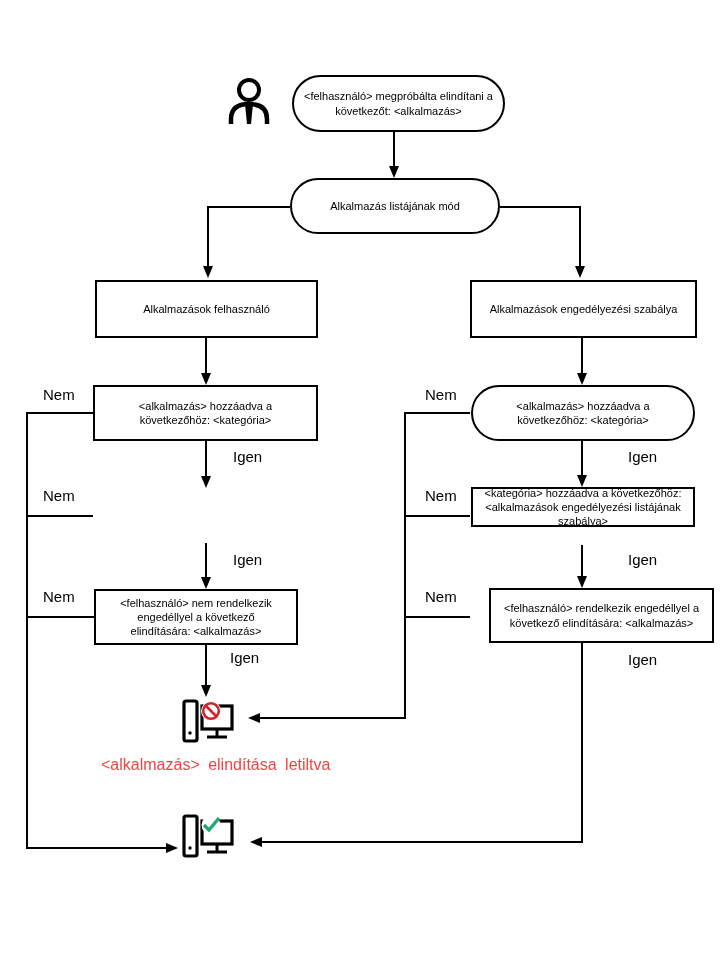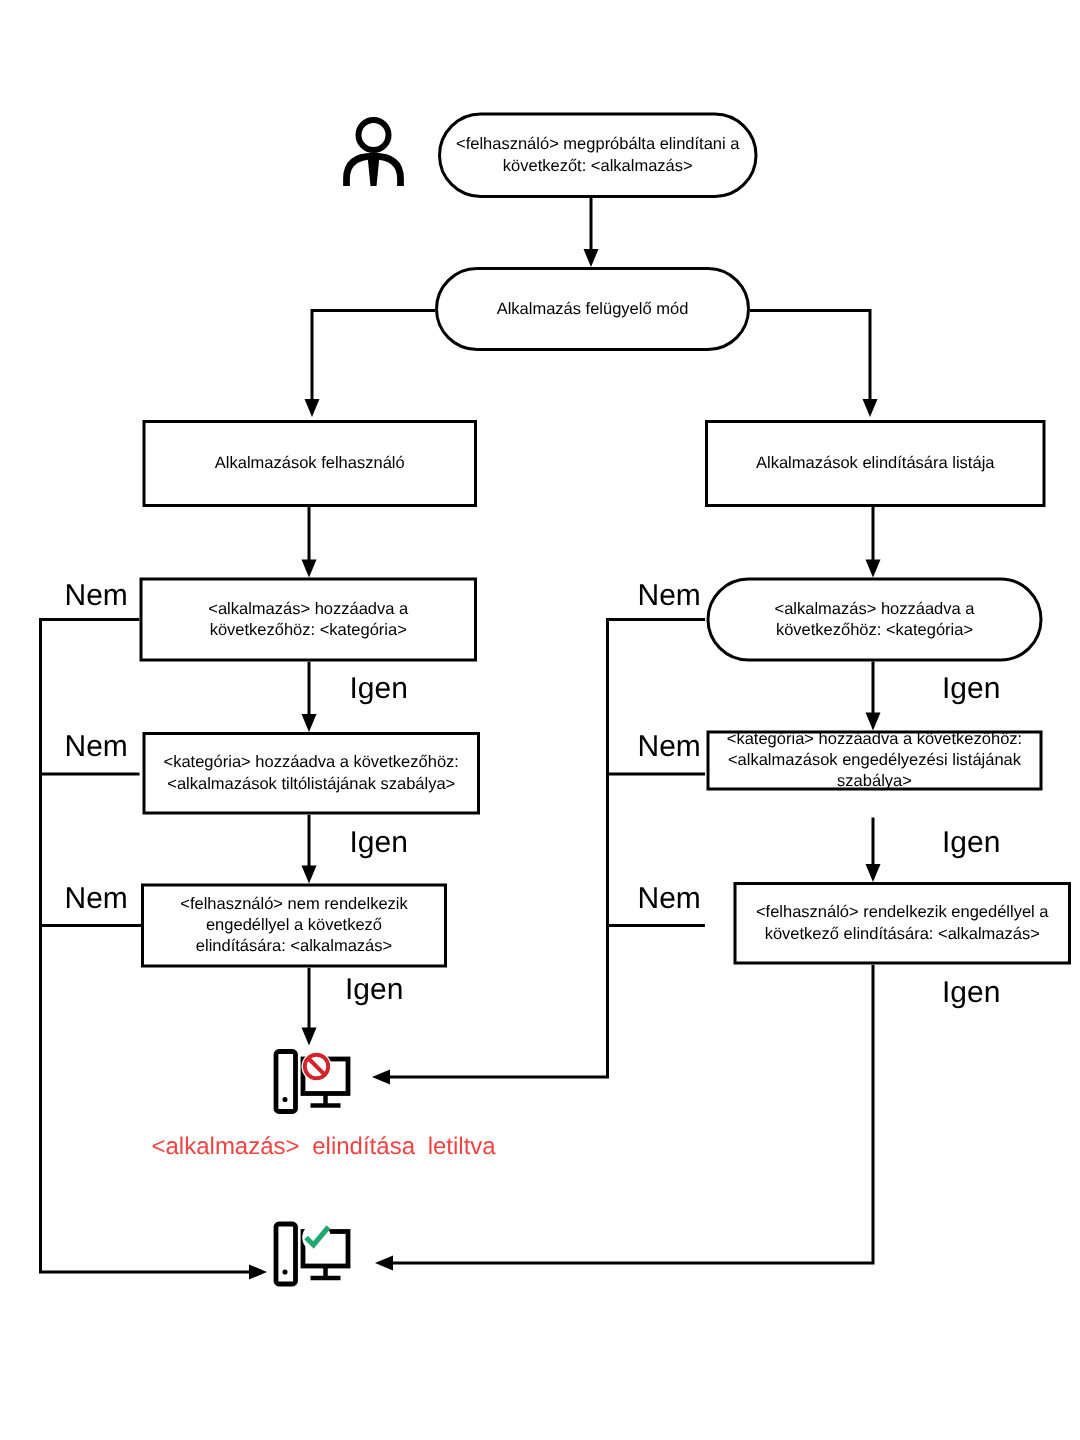--- a/index.html
+++ b/index.html
@@ -114,7 +114,7 @@
   </svg>
 
   <div class="node stadium n-start">&lt;felhasználó&gt; megpróbálta elindítani a következőt: &lt;alkalmazás&gt;</div>
-  <div class="node stadium n-mode">Alkalmazás felügyelő mód</div>
+  <div class="node stadium n-mode">Alkalmazás listájának mód</div>
   <div class="node n-denylist">Alkalmazások felhasználó</div>
   <div class="node n-allowlist">Alkalmazások elindítására listája</div>
   <div class="node n-deny-cat">&lt;alkalmazás&gt; hozzáadva a következőhöz: &lt;kategória&gt;</div>

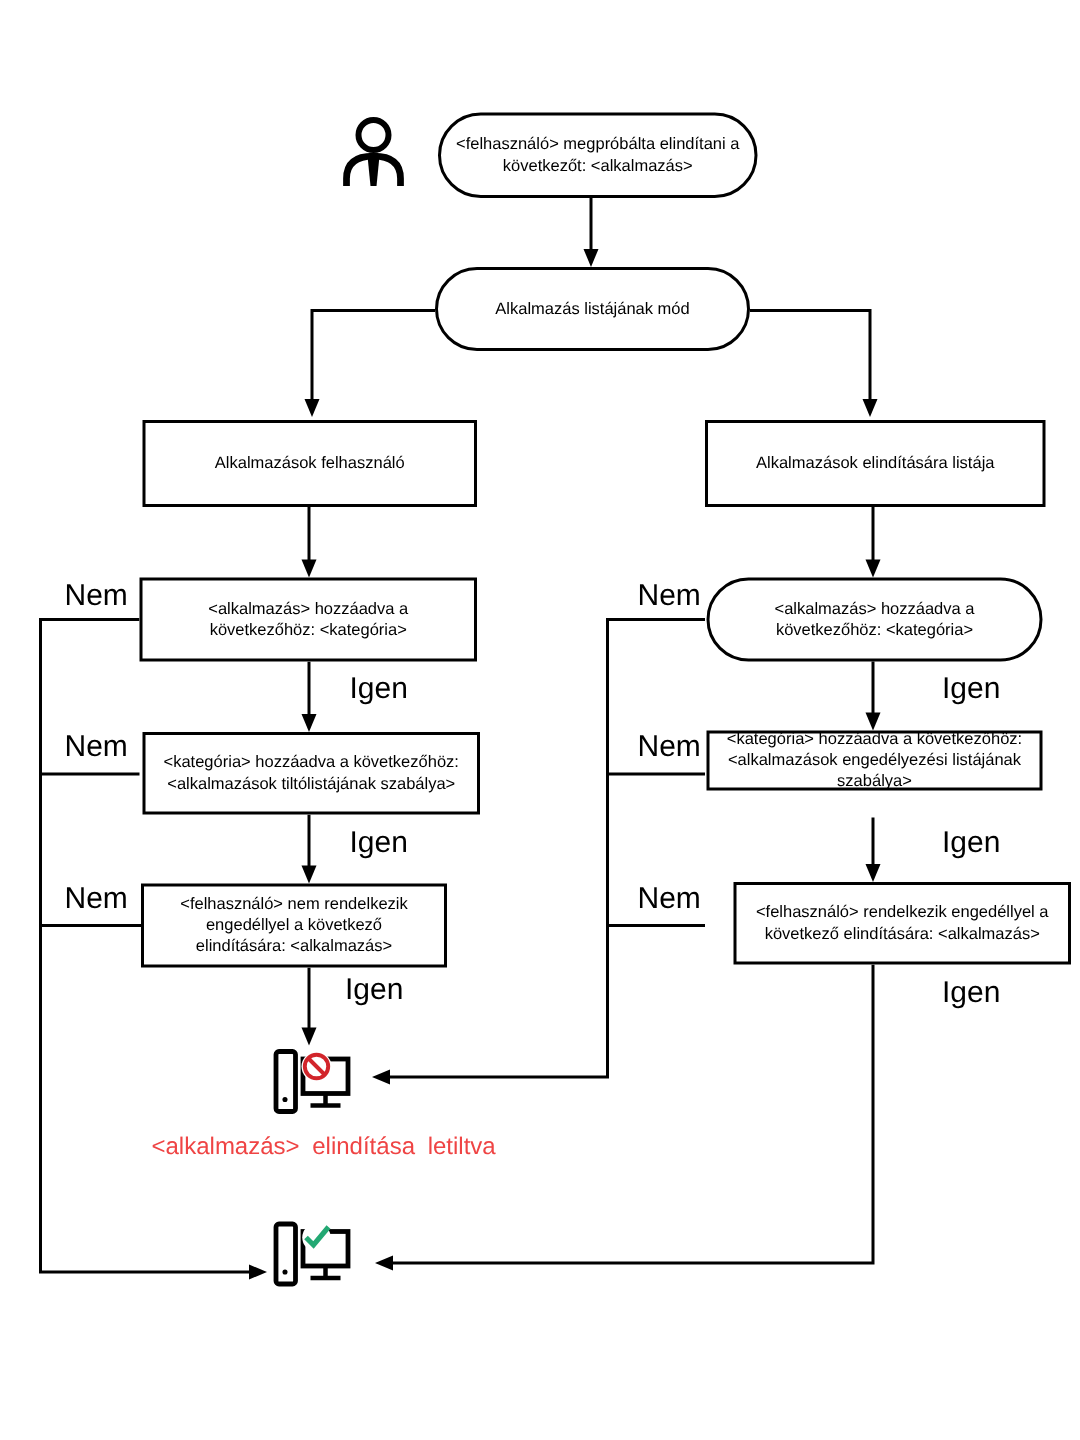--- a/index.html
+++ b/index.html
@@ -116,7 +116,7 @@
   <div class="node stadium n-start">&lt;felhasználó&gt; megpróbálta elindítani a következőt: &lt;alkalmazás&gt;</div>
   <div class="node stadium n-mode">Alkalmazás listájának mód</div>
   <div class="node n-denylist">Alkalmazások felhasználó</div>
-  <div class="node n-allowlist">Alkalmazások elindítására listája</div>
+  <div class="node n-allowlist">Alkalmazások engedélyezési szabálya</div>
   <div class="node n-deny-cat">&lt;alkalmazás&gt; hozzáadva a következőhöz: &lt;kategória&gt;</div>
   <div class="node stadium n-allow-cat">&lt;alkalmazás&gt; hozzáadva a következőhöz: &lt;kategória&gt;</div>
   <div class="node n-deny-rule">&lt;kategória&gt; hozzáadva a következőhöz: &lt;alkalmazások tiltólistájának szabálya&gt;</div>

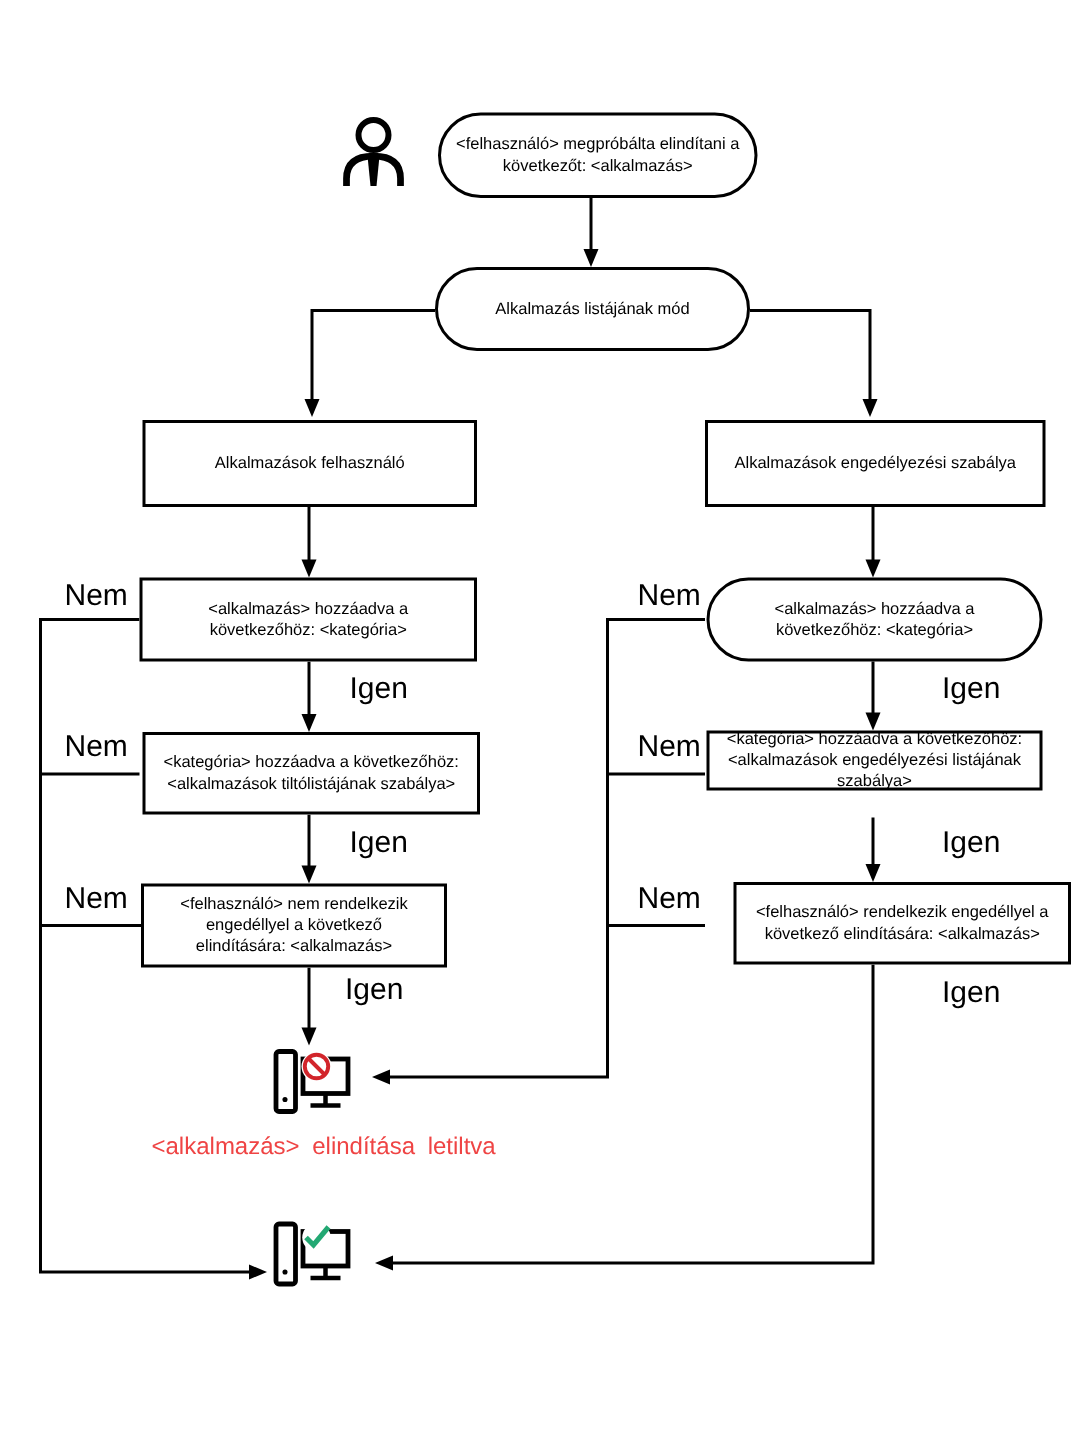--- a/index.html
+++ b/index.html
@@ -25,7 +25,7 @@
   .n-allow-rule { left:471px; top:487px; width:224px; height:40px; }
   .n-deny-perm  { left:94px;  top:589px; width:204px; height:56px; }
   .n-allow-perm { left:470px; top:588px; width:225px; height:55px;margin-left:19px; }
-  .lbl { position:absolute; font-size:20px; line-height:1; }
+  .lbl { position:absolute; font-size:15px; line-height:1; }
   .nem-l1 { left:43px;  top:387px; }
   .nem-l2 { left:43px;  top:488px; }
   .nem-l3 { left:43px;  top:589px; }

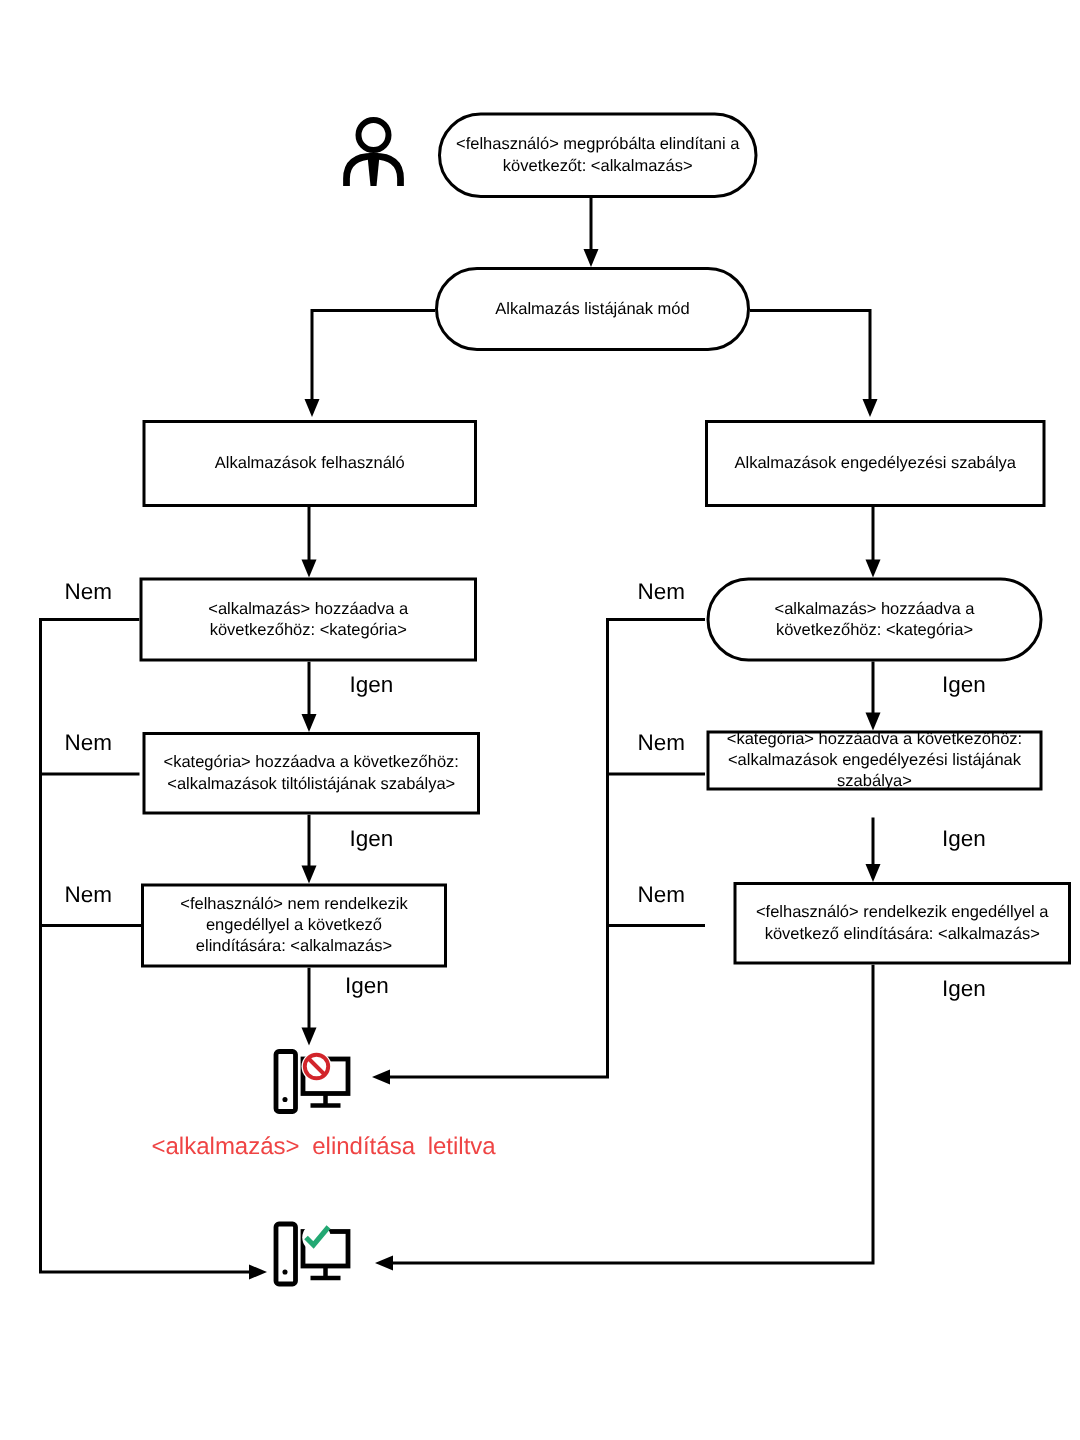--- a/index.html
+++ b/index.html
@@ -119,7 +119,6 @@
   <div class="node n-allowlist">Alkalmazások engedélyezési szabálya</div>
   <div class="node n-deny-cat">&lt;alkalmazás&gt; hozzáadva a következőhöz: &lt;kategória&gt;</div>
   <div class="node stadium n-allow-cat">&lt;alkalmazás&gt; hozzáadva a következőhöz: &lt;kategória&gt;</div>
-  <div class="node n-deny-rule">&lt;kategória&gt; hozzáadva a következőhöz: &lt;alkalmazások tiltólistájának szabálya&gt;</div>
   <div class="node n-allow-rule">&lt;kategória&gt; hozzáadva a következőhöz: &lt;alkalmazások engedélyezési listájának szabálya&gt;</div>
   <div class="node n-deny-perm">&lt;felhasználó&gt; nem rendelkezik engedéllyel a következő elindítására: &lt;alkalmazás&gt;</div>
   <div class="node n-allow-perm">&lt;felhasználó&gt; rendelkezik engedéllyel a következő elindítására: &lt;alkalmazás&gt;</div>

